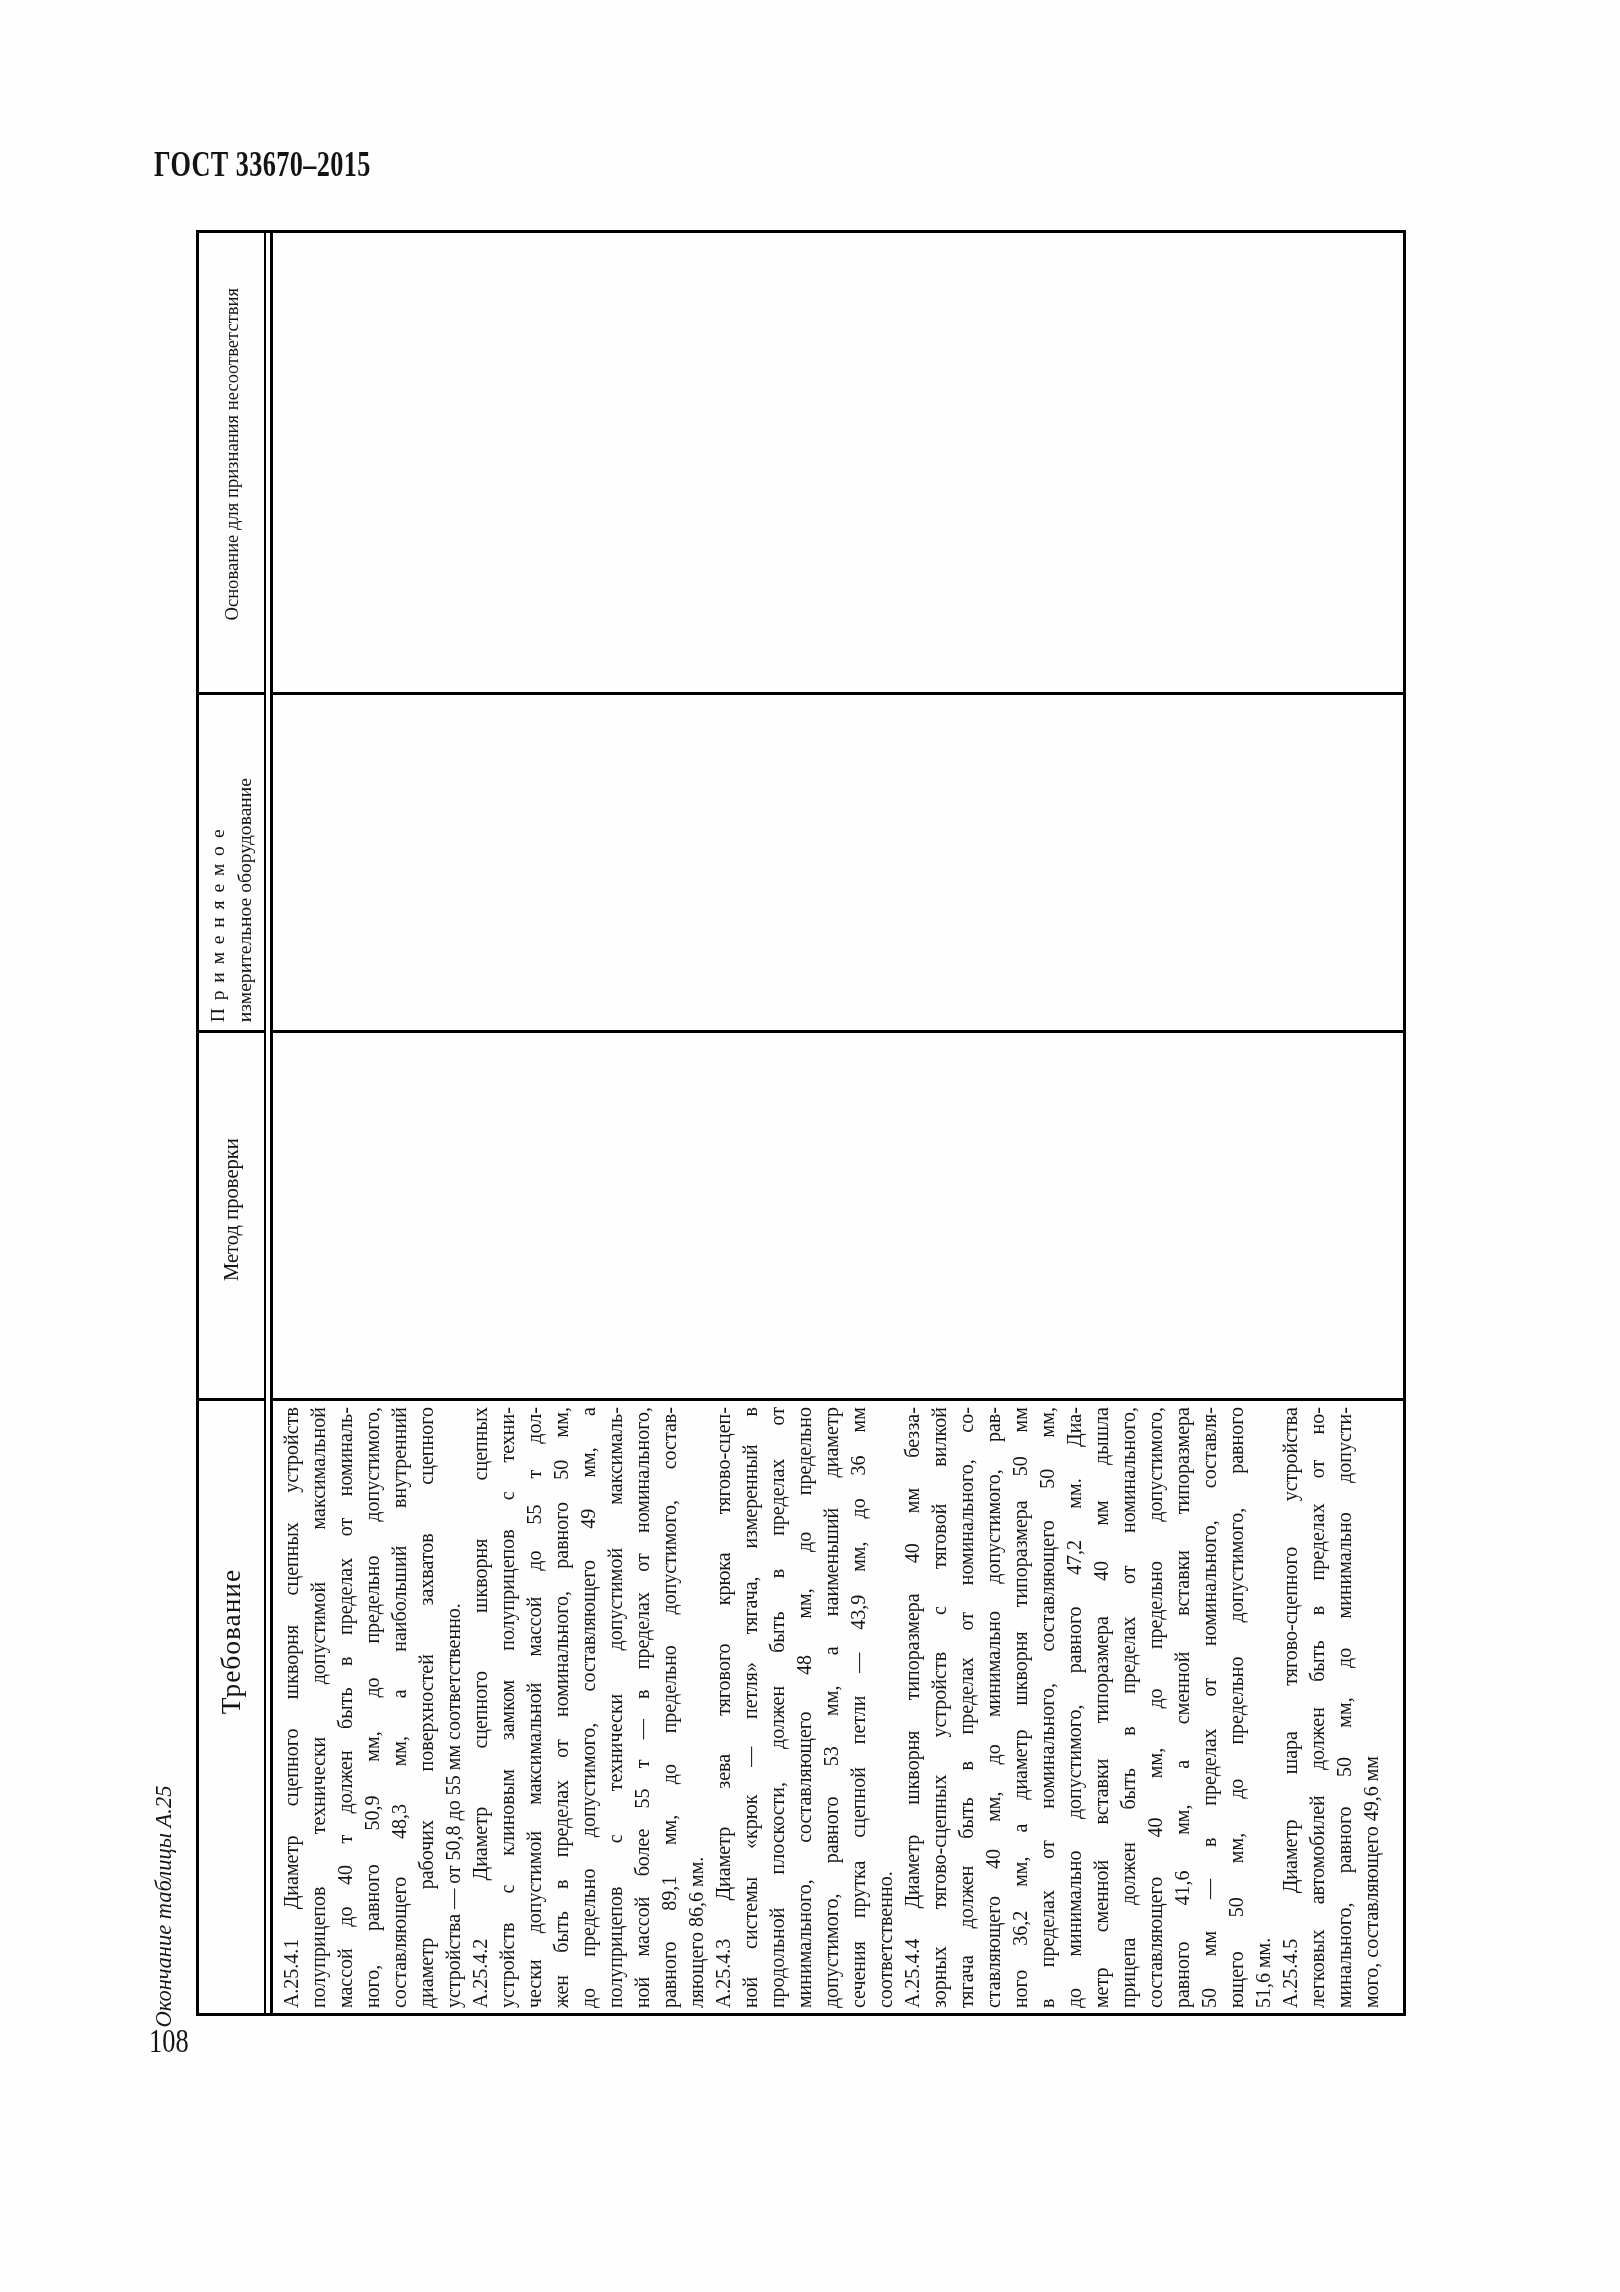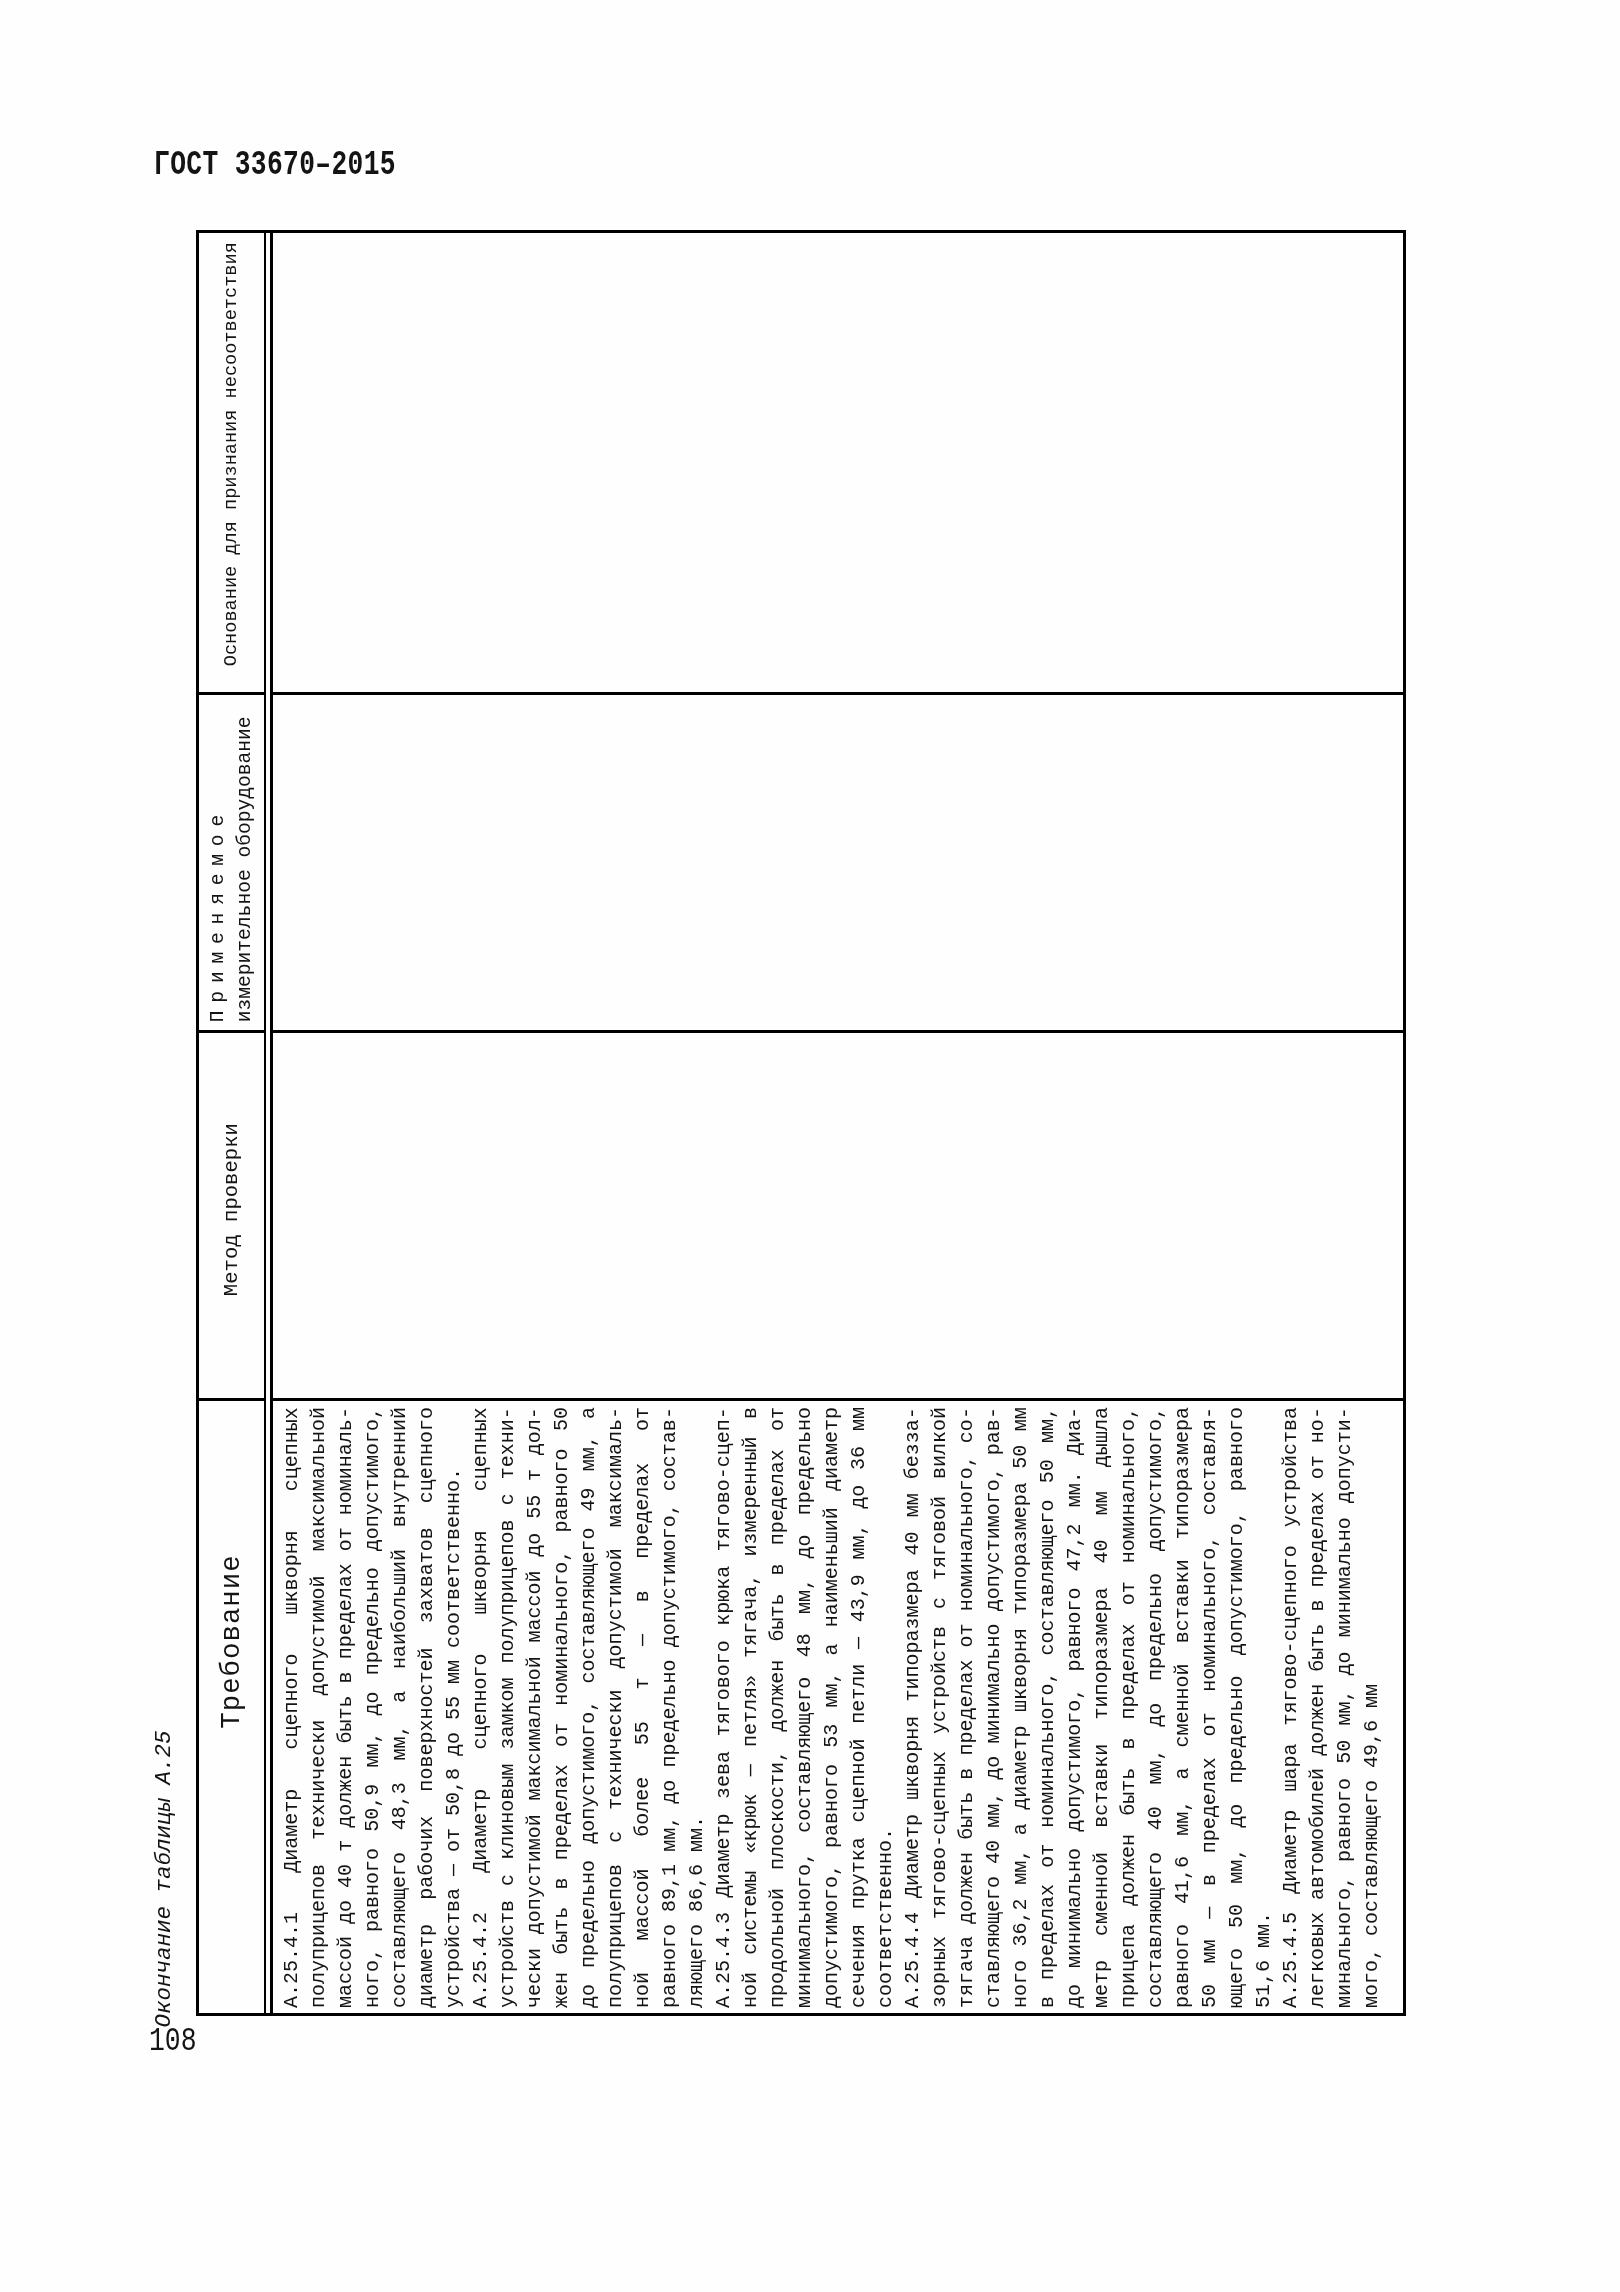--- a/index.html
+++ b/index.html
@@ -9,7 +9,7 @@
     margin: 0 auto;
     background: #fefefe;
     overflow: hidden;
-    font-family: Liberation Mono, monospace;
+    font-family: Liberation Serif, serif;
     color: #141414;
   }
   .doc-header {

